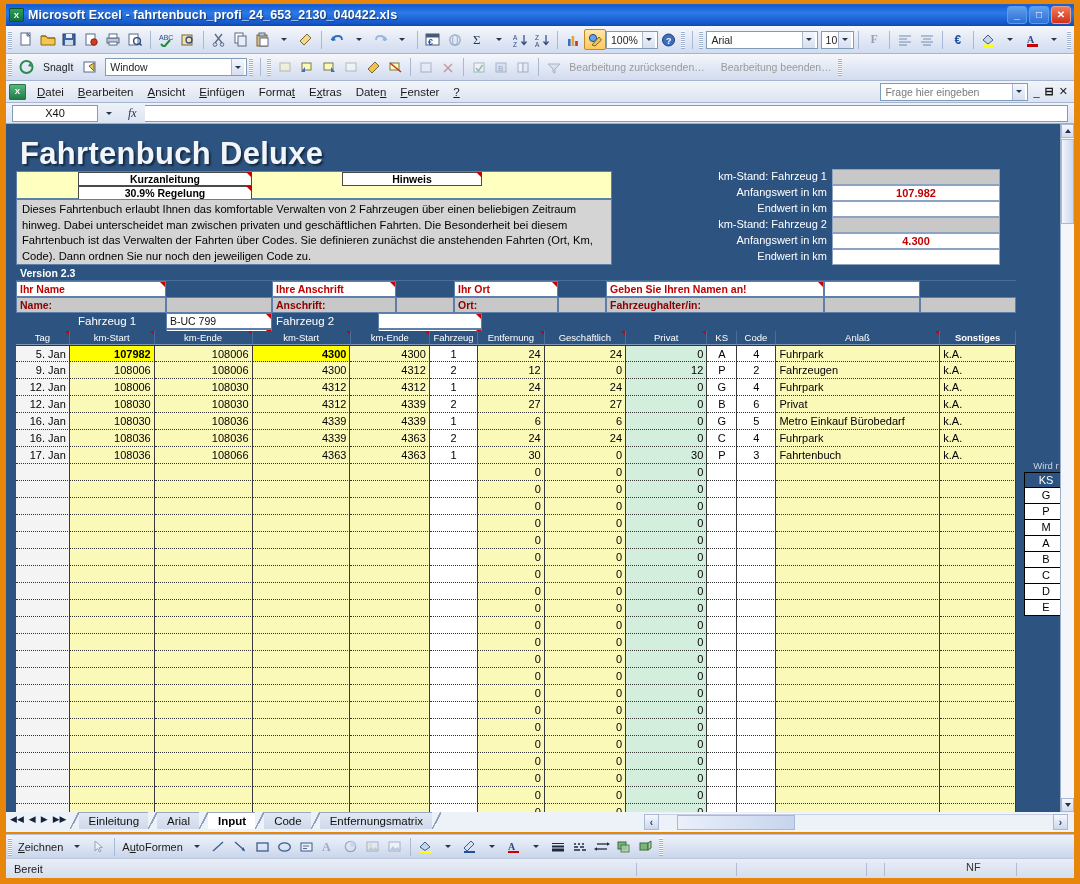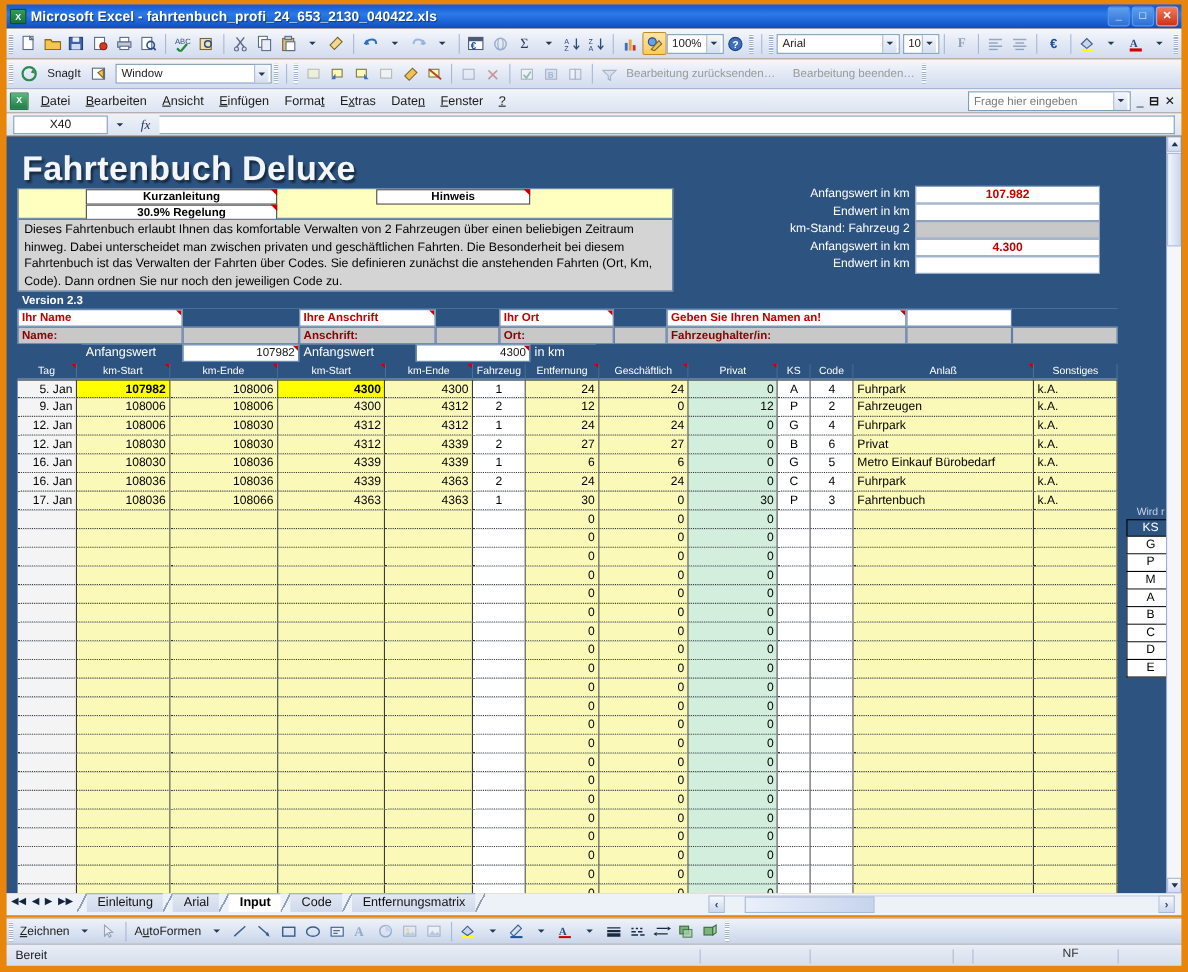--- a/index.html
+++ b/index.html
@@ -668,6 +668,12 @@
       <div class="version">Version 2.3</div>
 
       <div class="kmpanel">
+        <div class="kmrow">
+          <div class="kmlabel">km-Stand: Fahrzeug 1</div>
+          <div class="kmval grey">
+              <span></span>
+            </div>
+        </div>
         <div class="kmrow">
           <div class="kmlabel">Anfangswert in km</div>
           <div class="kmval">

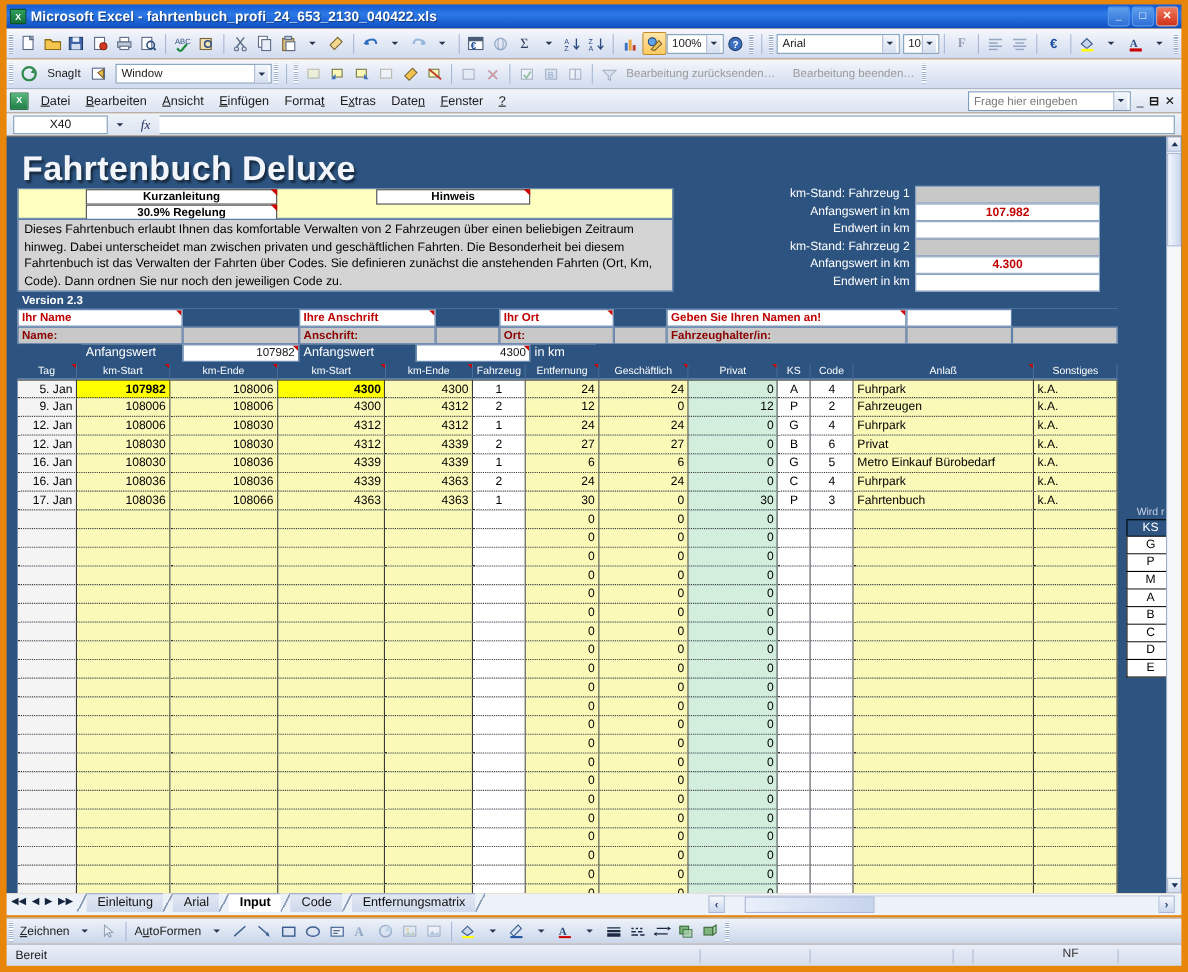--- a/index.html
+++ b/index.html
@@ -731,6 +731,14 @@
         </div>
         <div class="nrow">
           <div class="ncell blue" style="width:58px;"></div>
+          <div class="ncell lblw" style="width:92px;">Fahrzeug 1</div>
+          <div class="ncell inp" style="width:106px;color:#111;font-weight:normal;">B-UC 799</div>
+          <div class="ncell lblw" style="width:106px;">Fahrzeug 2</div>
+          <div class="ncell inp" style="width:104px;color:#111;font-weight:normal;"></div>
+          <div class="ncell blue" style="width:534px;"></div>
+        </div>
+        <div class="nrow">
+          <div class="ncell blue" style="width:58px;"></div>
           <div class="ncell lblw" style="width:92px;">Anfangswert</div>
           <div class="ncell inp" style="width:106px;color:#111;font-weight:normal;text-align:right;">107982</div>
           <div class="ncell lblw" style="width:106px;">Anfangswert</div>

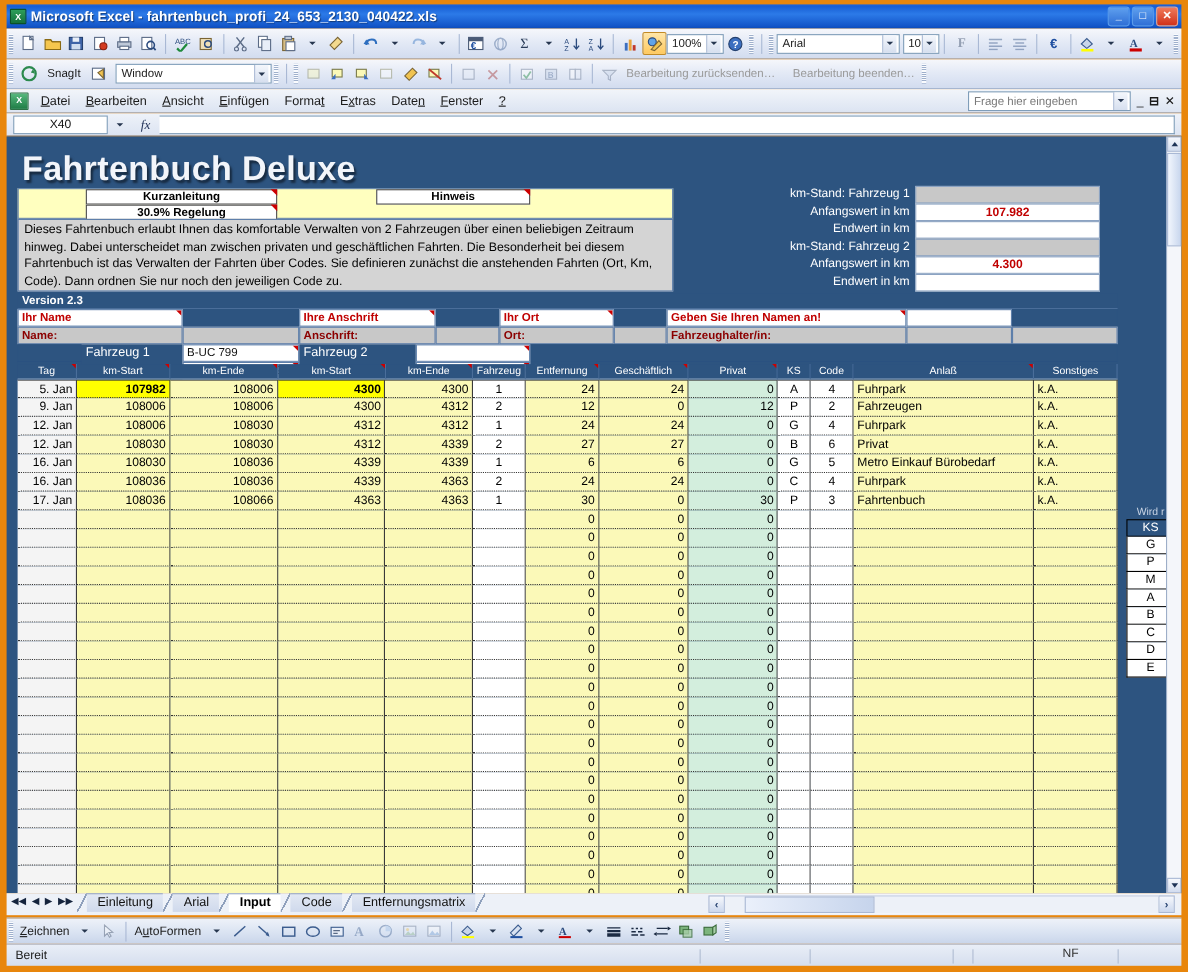--- a/index.html
+++ b/index.html
@@ -762,7 +762,7 @@
           <div class="gh noflag" style="width:32px;">KS</div>
           <div class="gh noflag" style="width:42px;">Code</div>
           <div class="gh" style="width:178px;">Anlaß</div>
-          <div class="gh noflag" style="width:82px;">Sonstiges</div>
+          <div class="gh noflag" style="width:82px;font-weight:bold;">Sonstiges</div>
         </div>
         <div id="grid-body">
             <div class="grow">

